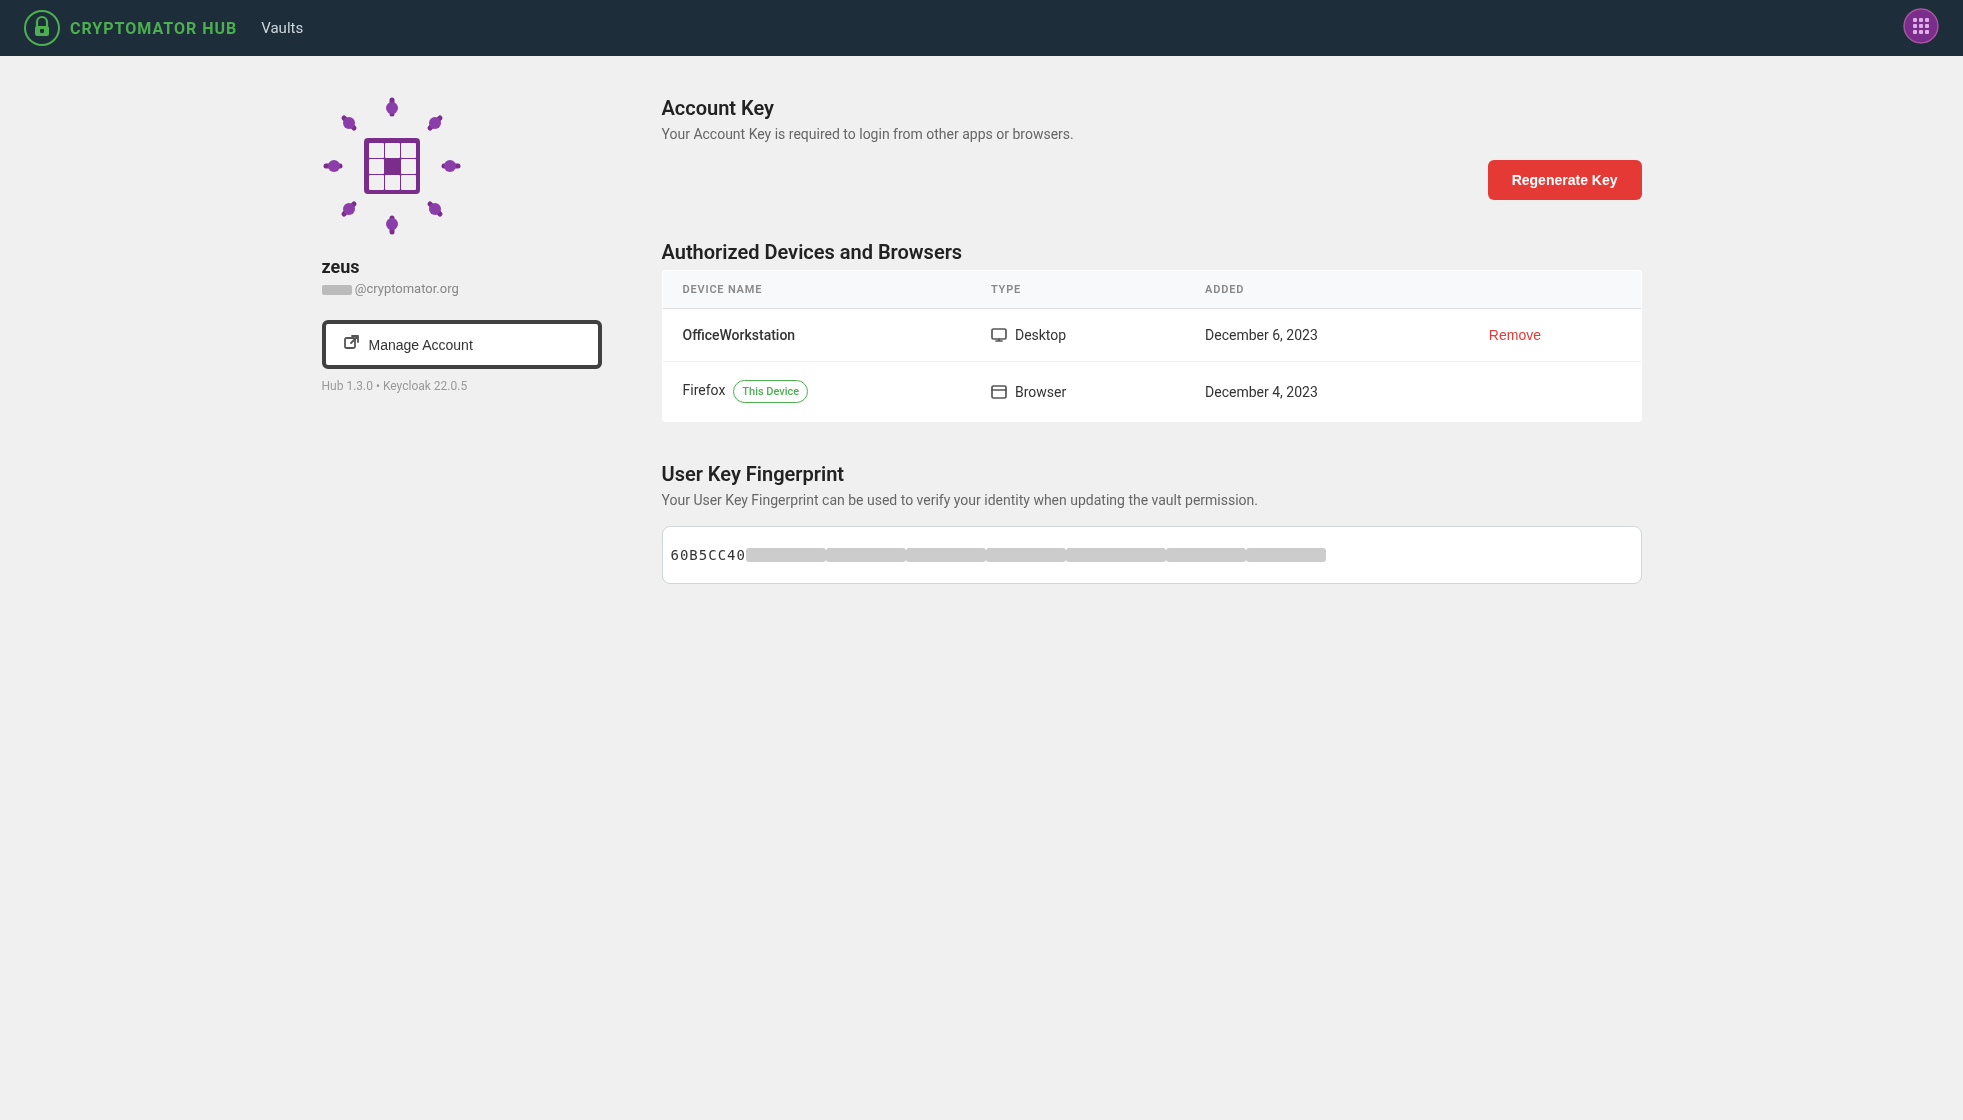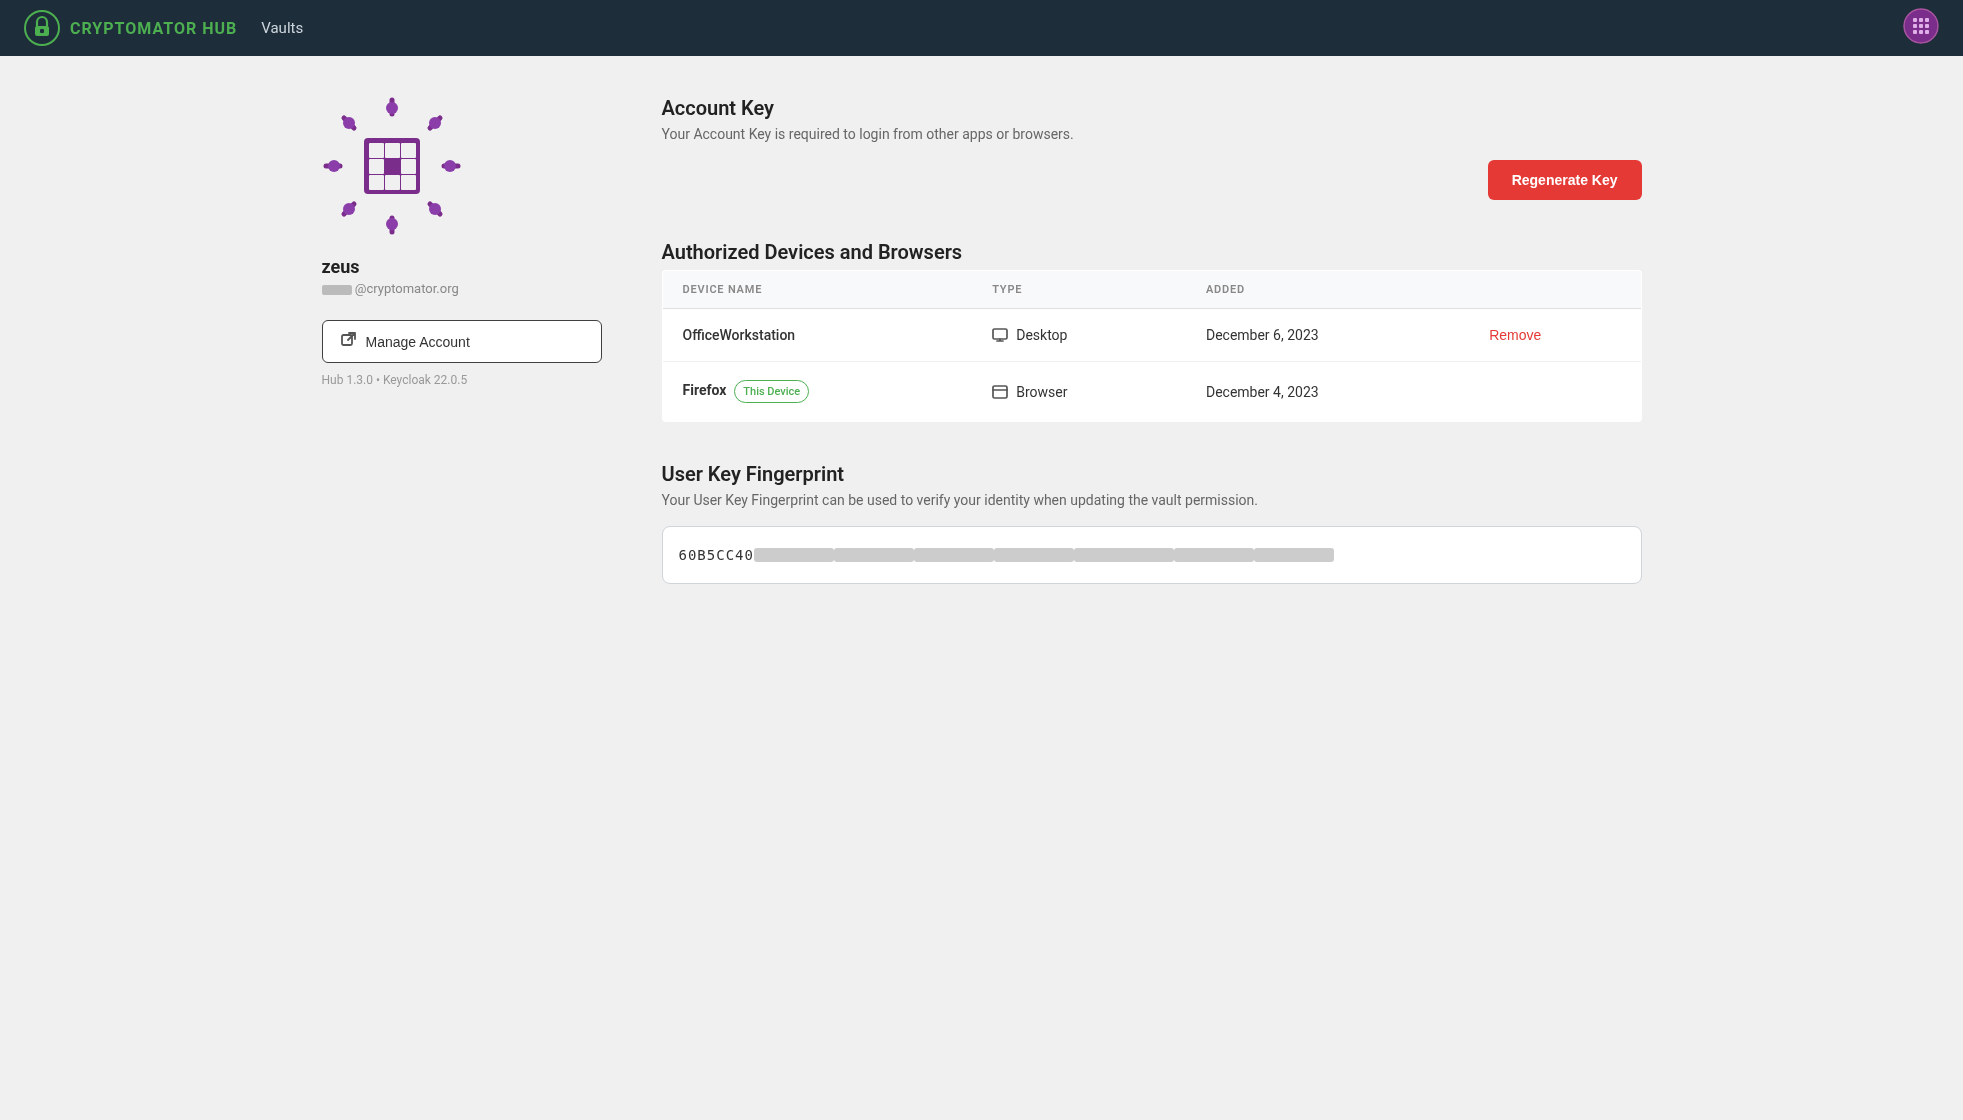--- a/index.html
+++ b/index.html
@@ -97,7 +97,7 @@
     .sidebar-btn {
       width: 100%;
       background: #fff;
-      border: 1px solid #404040;
+      border: 4px solid #404040;
       border-radius: 6px;
       padding: 11px 18px;
       font-size: 14px;

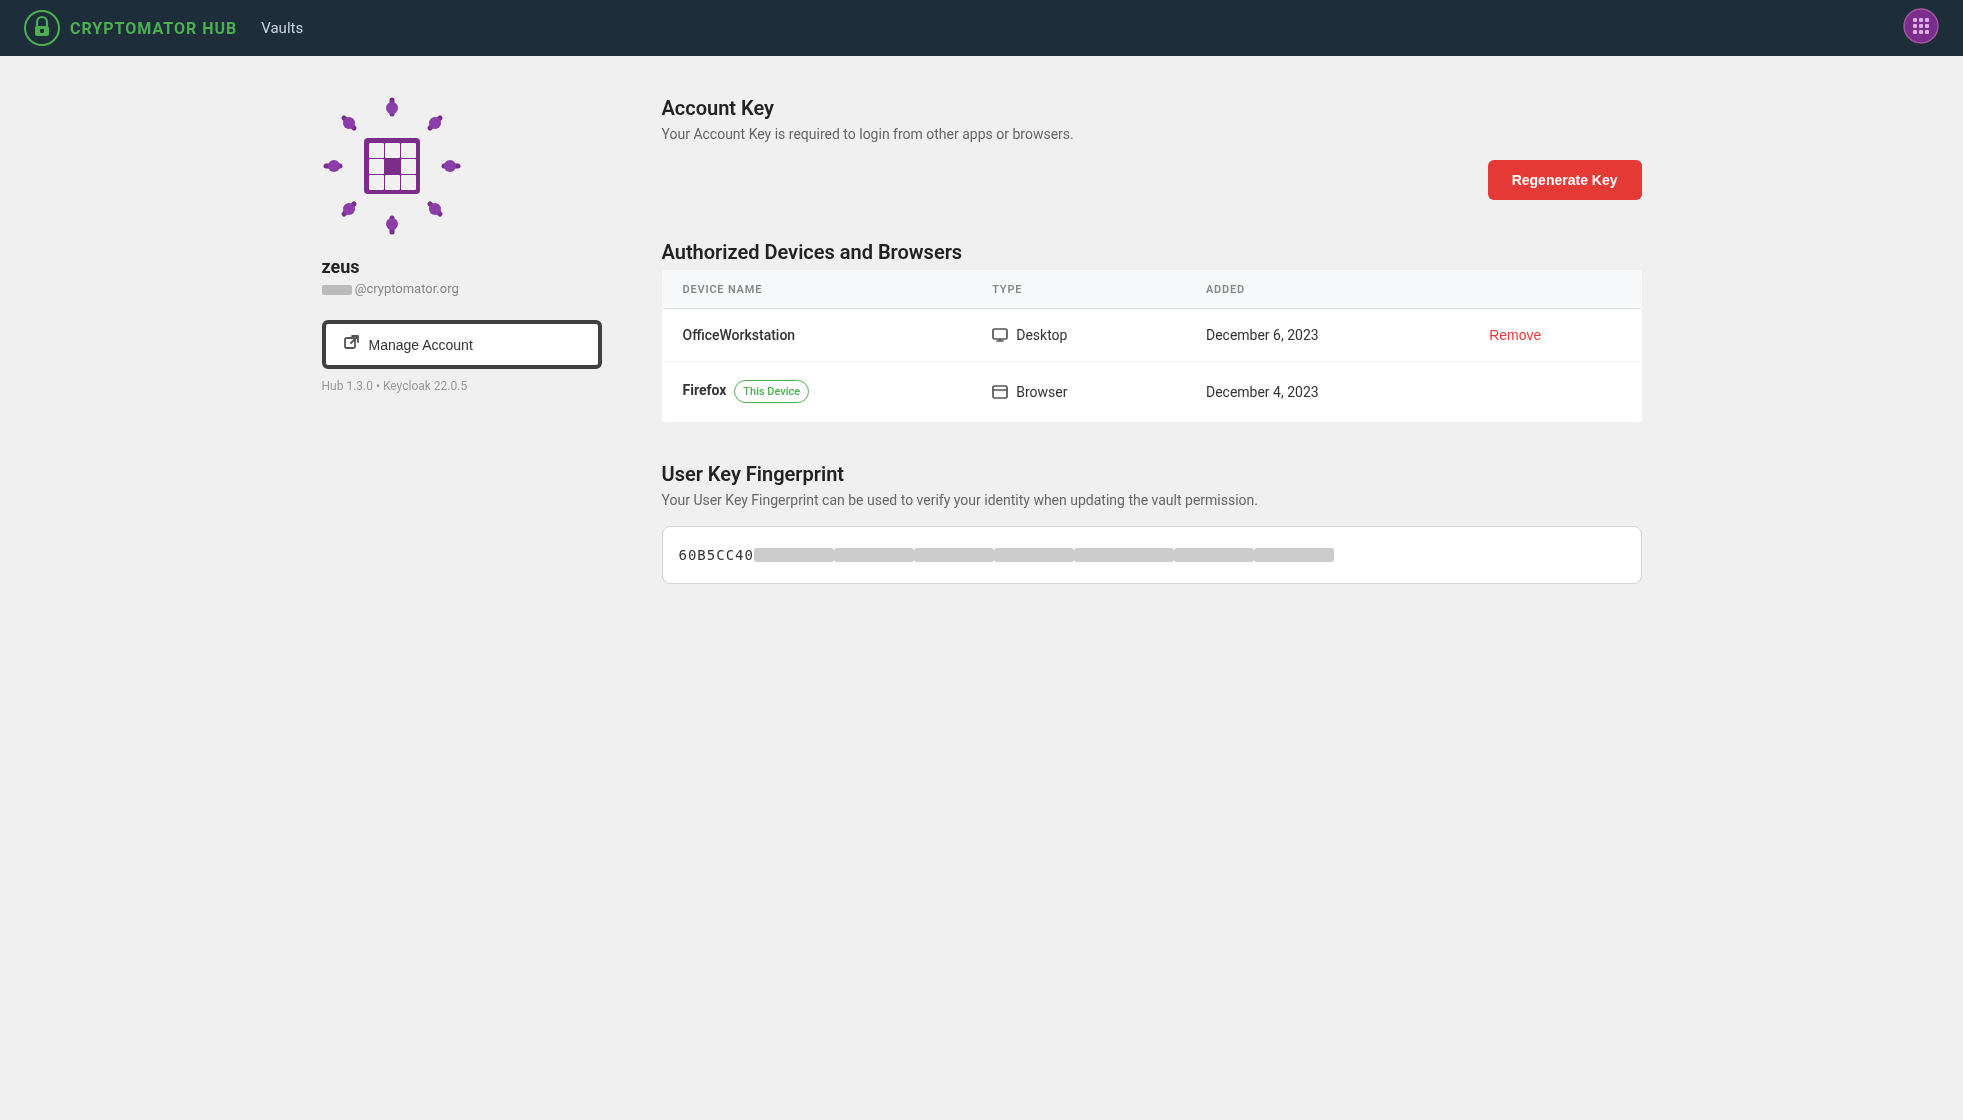--- a/index.html
+++ b/index.html
@@ -422,7 +422,7 @@
               <td><button class="remove-btn">Remove</button></td>
             </tr>
             <tr>
-              <td><span style="font-weight:700;">Firefox</span><span class="this-device-badge">This Device</span></td>
+              <td><span style="font-weight:400;">Firefox</span><span class="this-device-badge">This Device</span></td>
               <td>
                 <span class="type-cell">
                   <svg width="16" height="16" viewBox="0 0 16 16" fill="none" stroke="#555" stroke-width="1.7" stroke-linecap="round" stroke-linejoin="round">

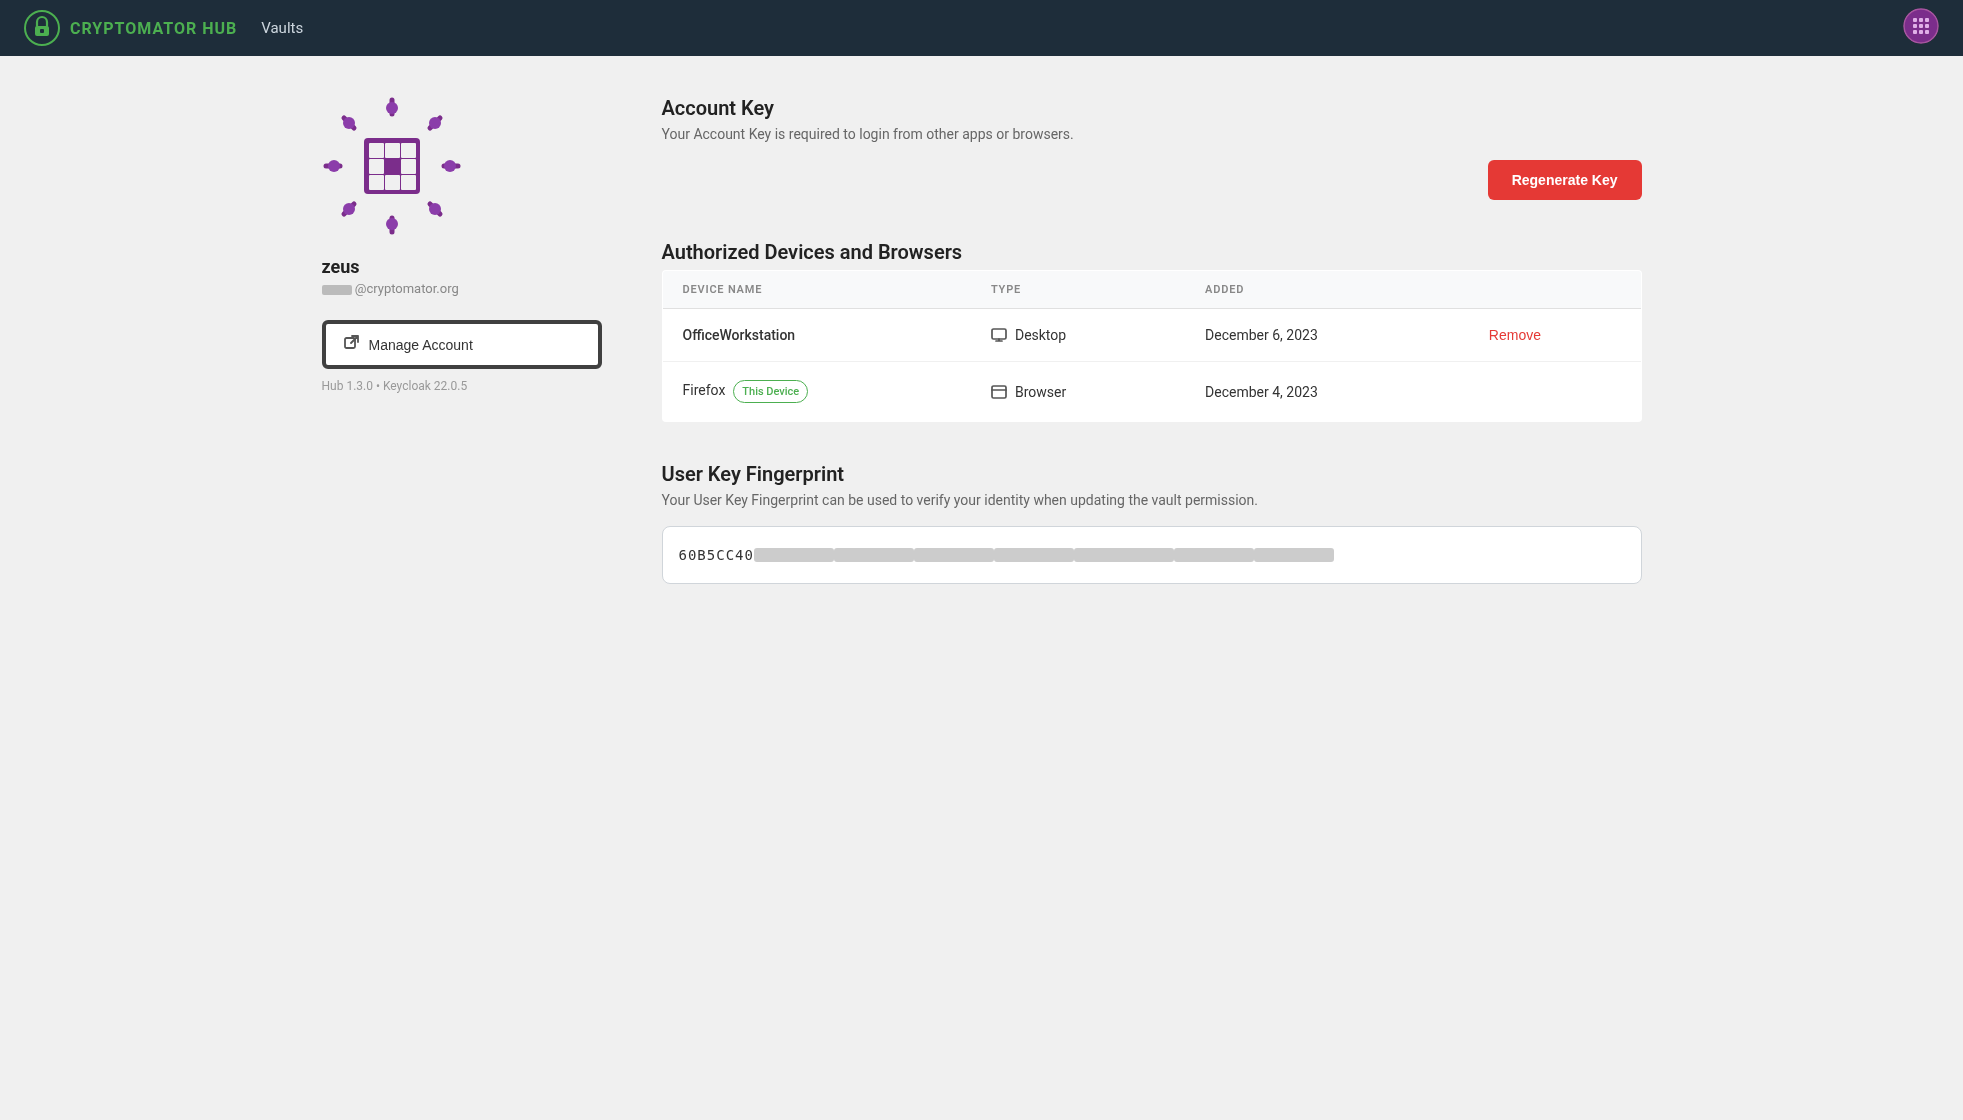--- a/index.html
+++ b/index.html
@@ -250,7 +250,7 @@
       background: #fff;
       border: 1px solid #d0d5da;
       border-radius: 8px;
-      padding: 20px 16px;
+      padding: 20px 8px;
       font-size: 14px;
       font-family: monospace;
       color: #333;

